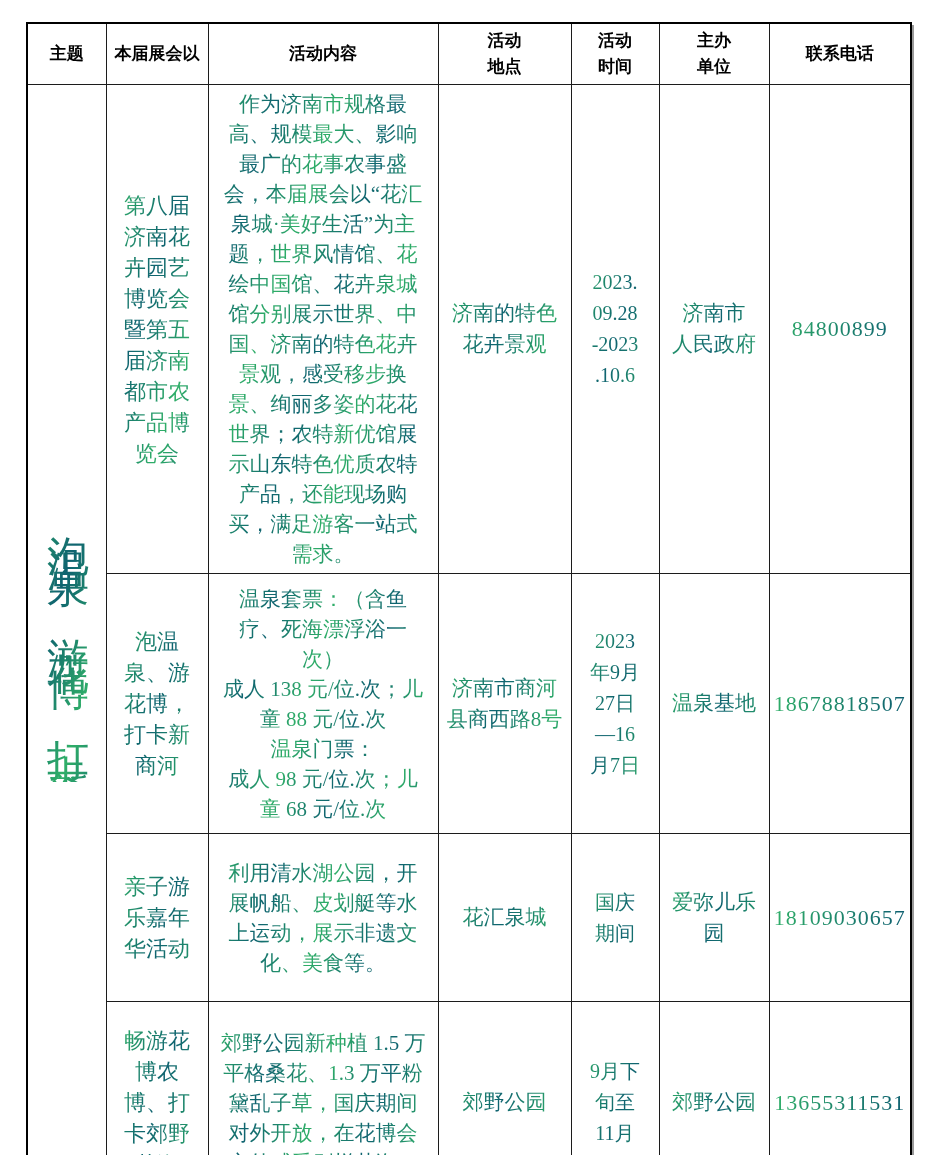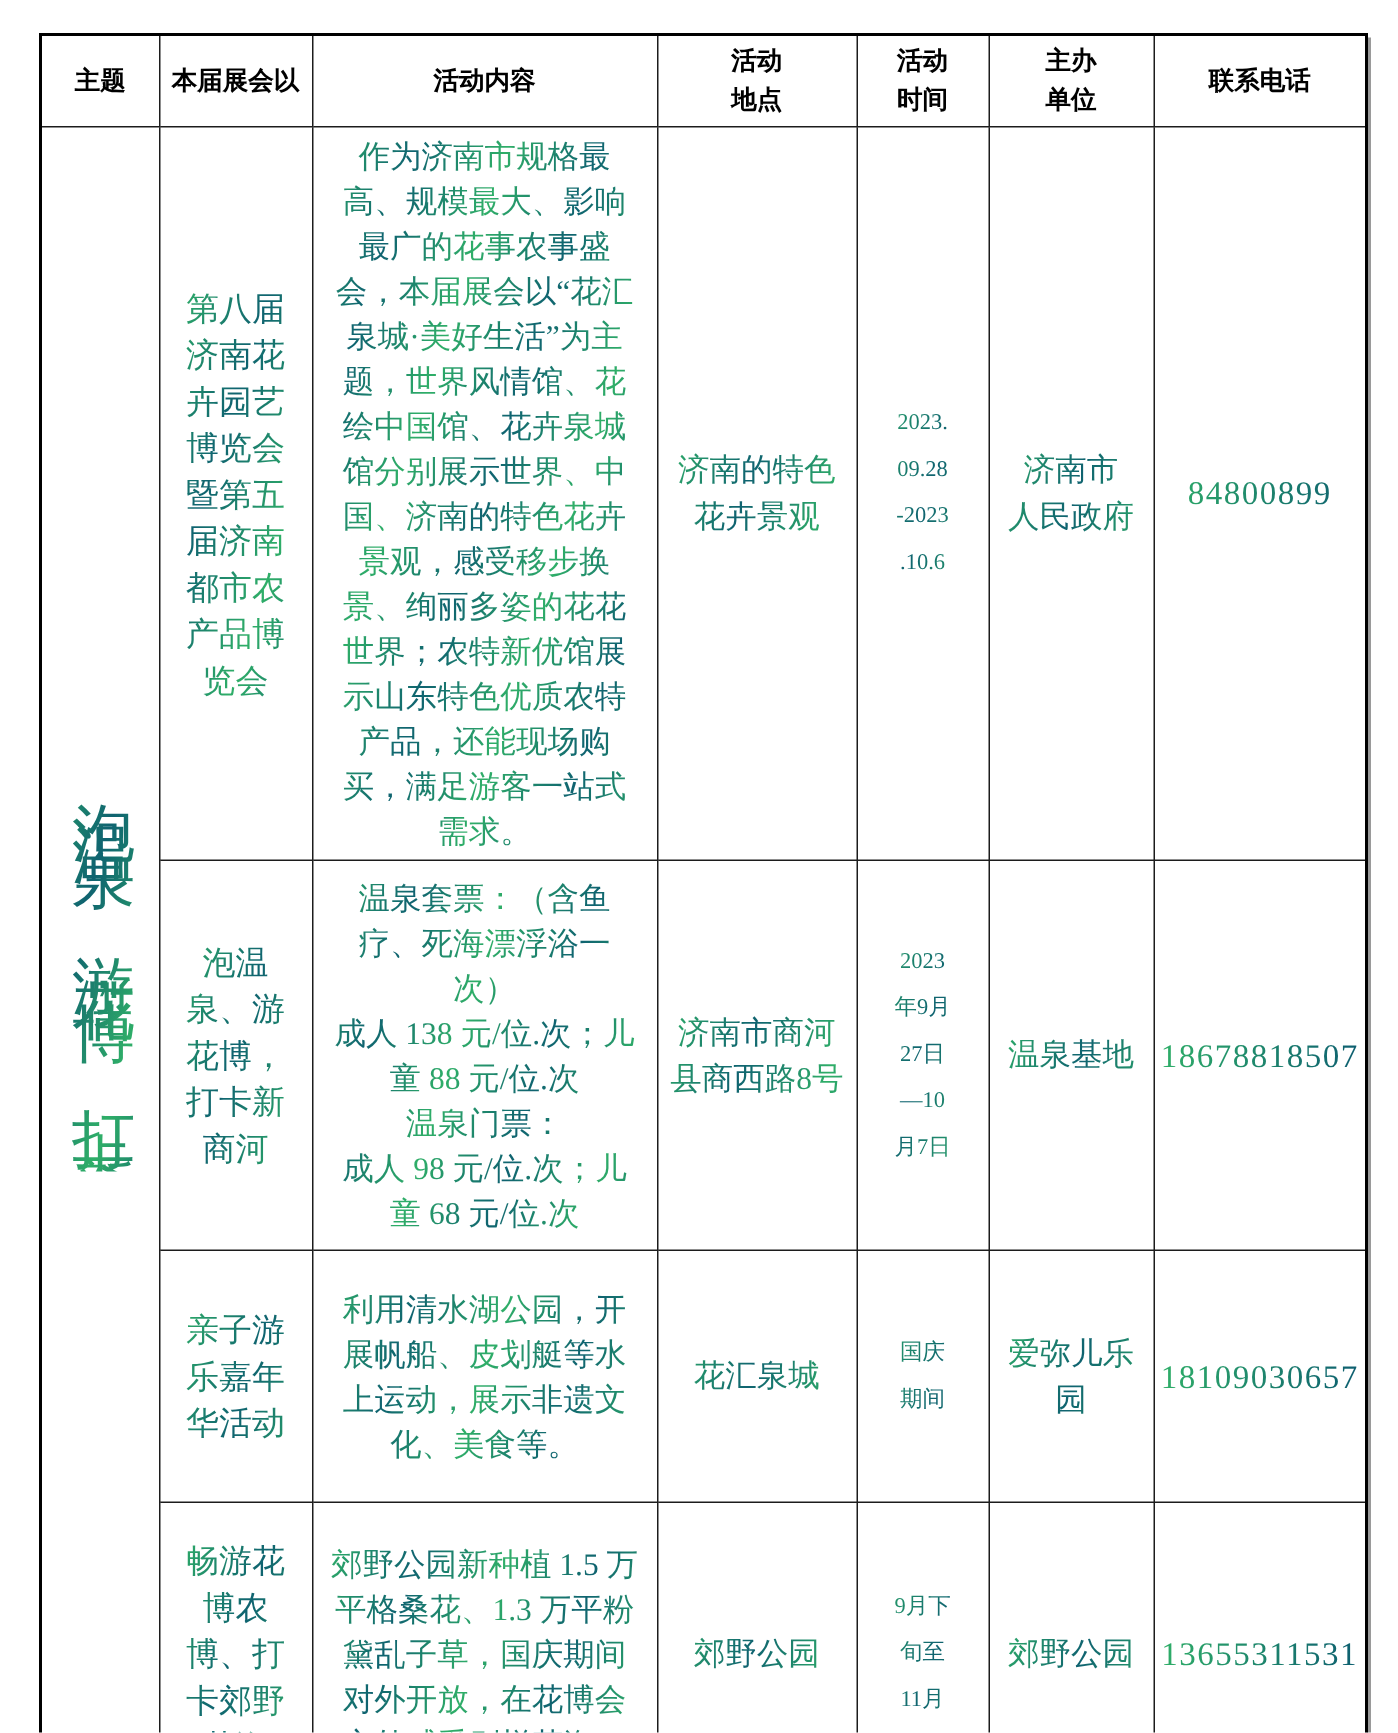--- a/index.html
+++ b/index.html
@@ -64,7 +64,7 @@
   .content-cell{padding:4px 10px;}
   .content-cell .ink{font-size:21px;line-height:30px;}
   .loc-cell .ink{font-size:21px;line-height:31px;}
-  .time-cell .ink{font-size:15px;line-height:31px;}
+  .time-cell .ink{font-size:20px;line-height:31px;}
   .org-cell .ink{font-size:21px;line-height:31px;}
   .phone-cell{padding:4px 4px;}
   .phone-cell .ink{

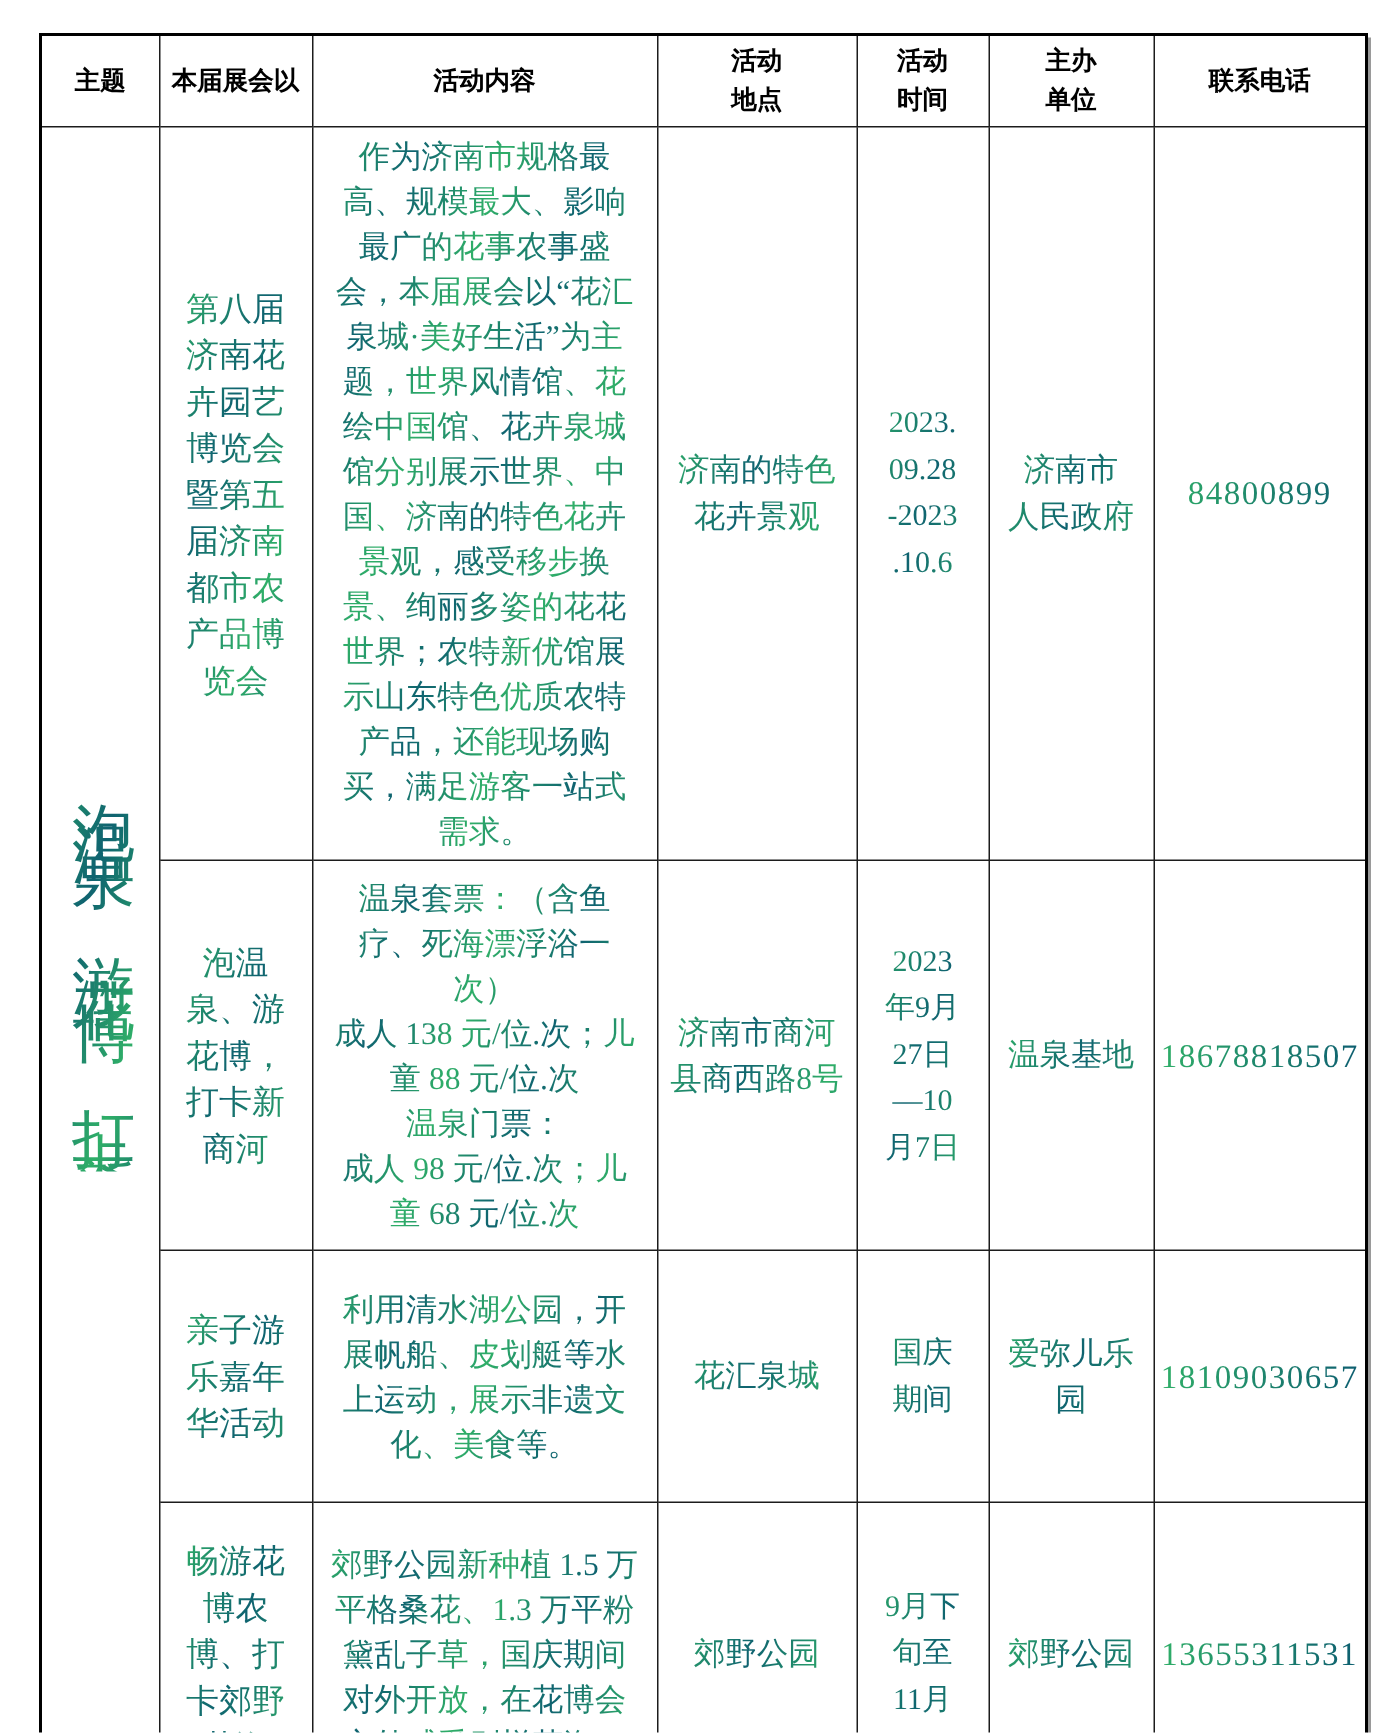--- a/index.html
+++ b/index.html
@@ -148,7 +148,7 @@
           <div class="ink">2023
 年9月
 27日
-—10
+—16
 月7日</div>
         </td>
         <td class="org-cell">

